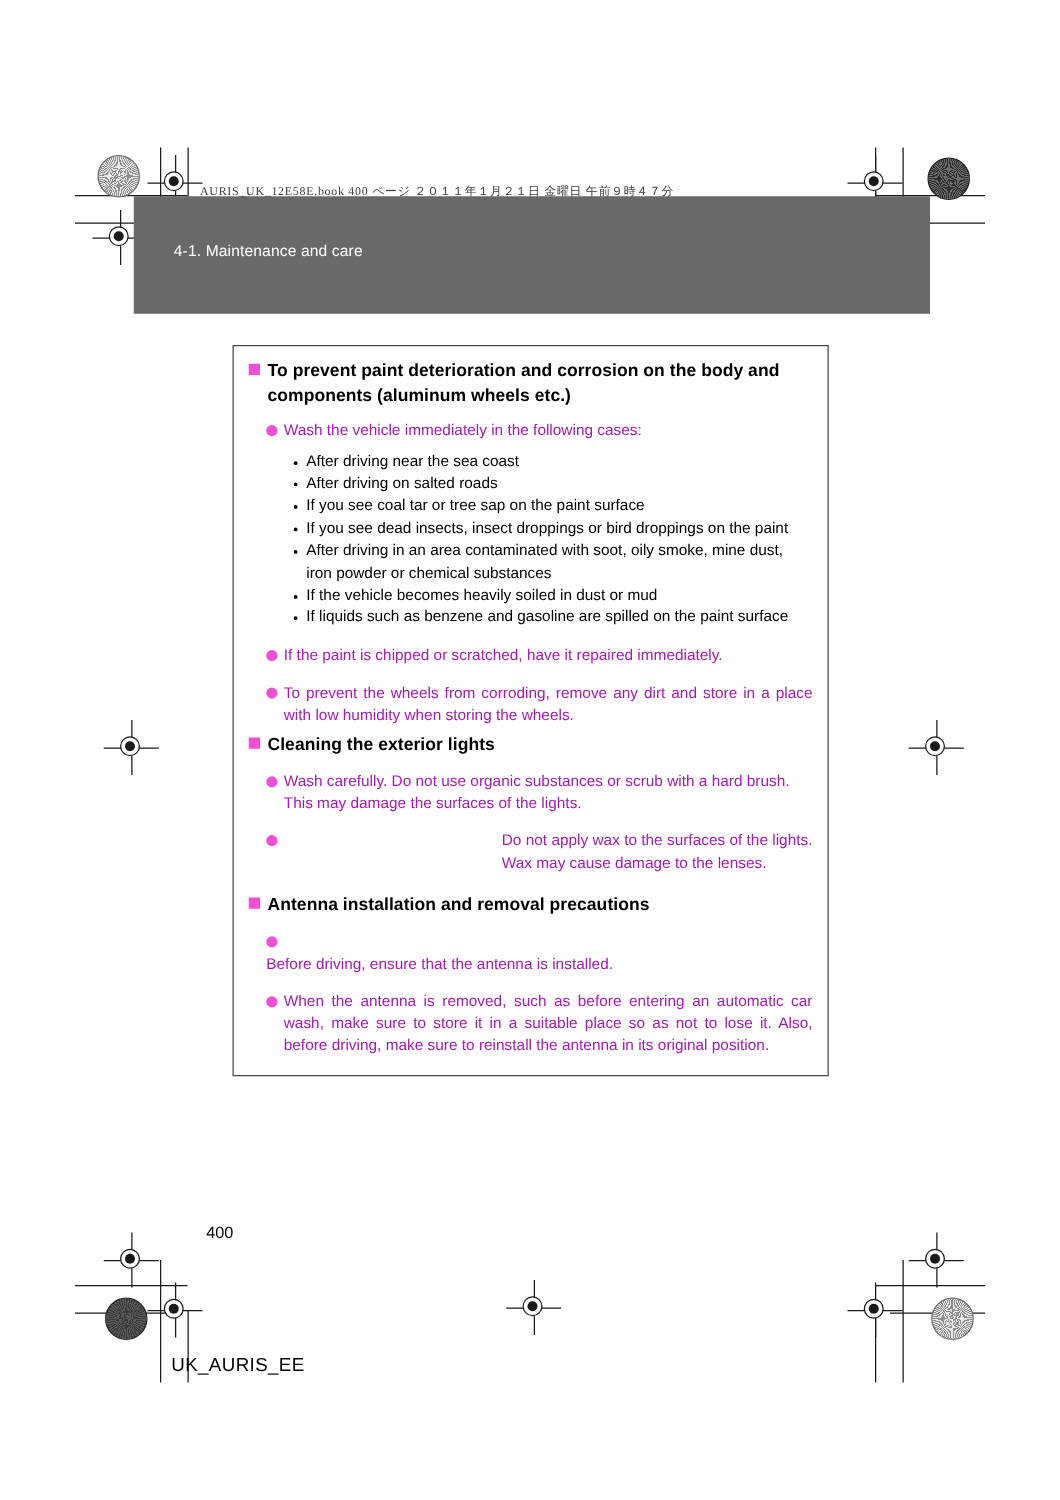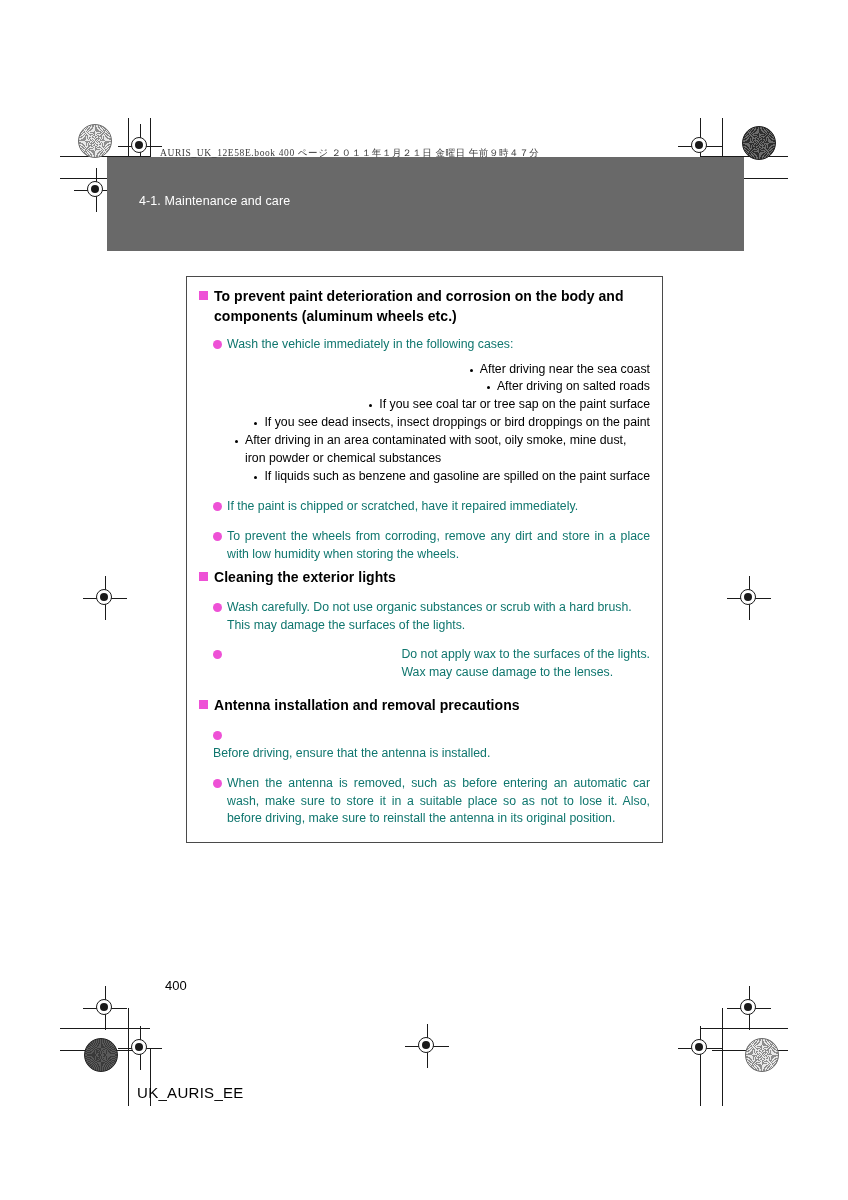--- a/index.html
+++ b/index.html
@@ -168,7 +168,7 @@
   }
   .dot-item-text {
     font-size: 12.3px;
-    color: #0f766e;
+    color: #a21caf;
     line-height: 1.45;
     letter-spacing: .01px;
   }

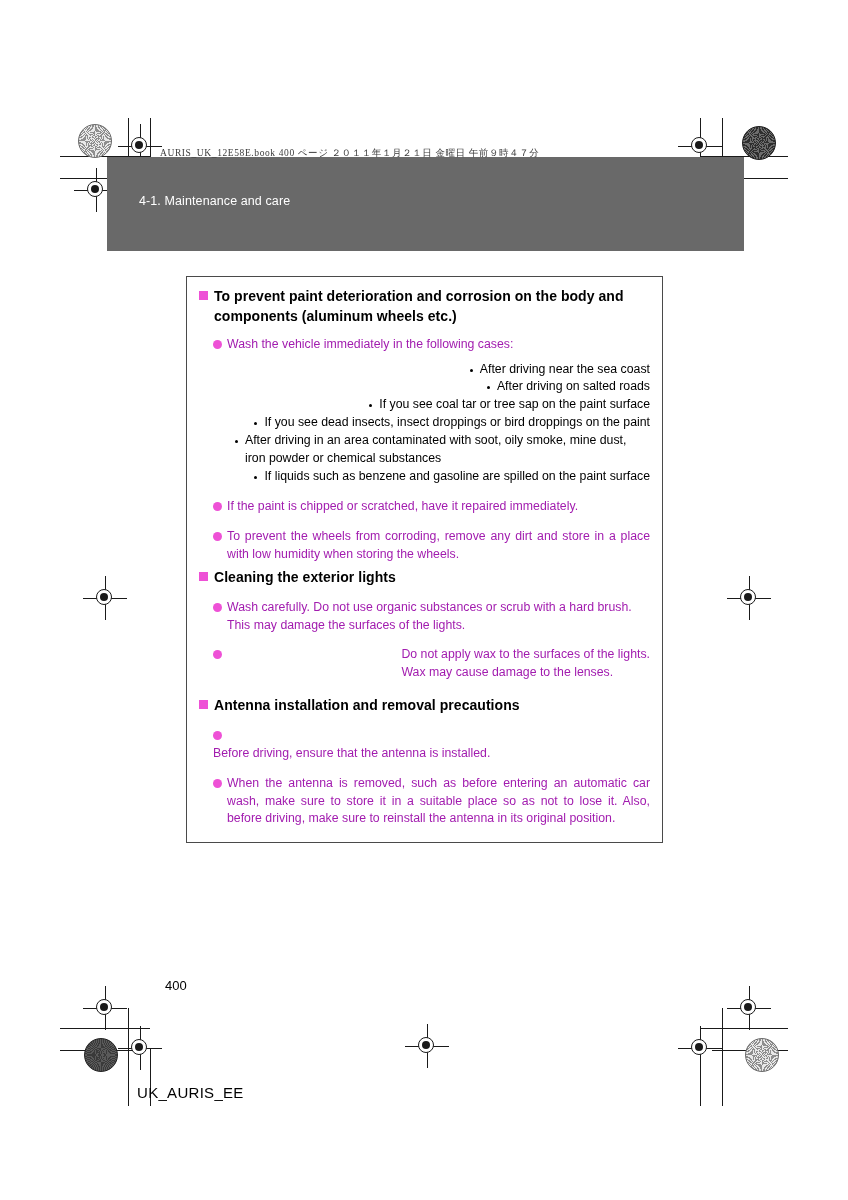--- a/index.html
+++ b/index.html
@@ -182,7 +182,6 @@
     align-items: flex-start;
     gap: 7px;
     line-height: 1.45;
-    justify-content: flex-end;
   }
   .mid-dot {
     flex: 0 0 auto;

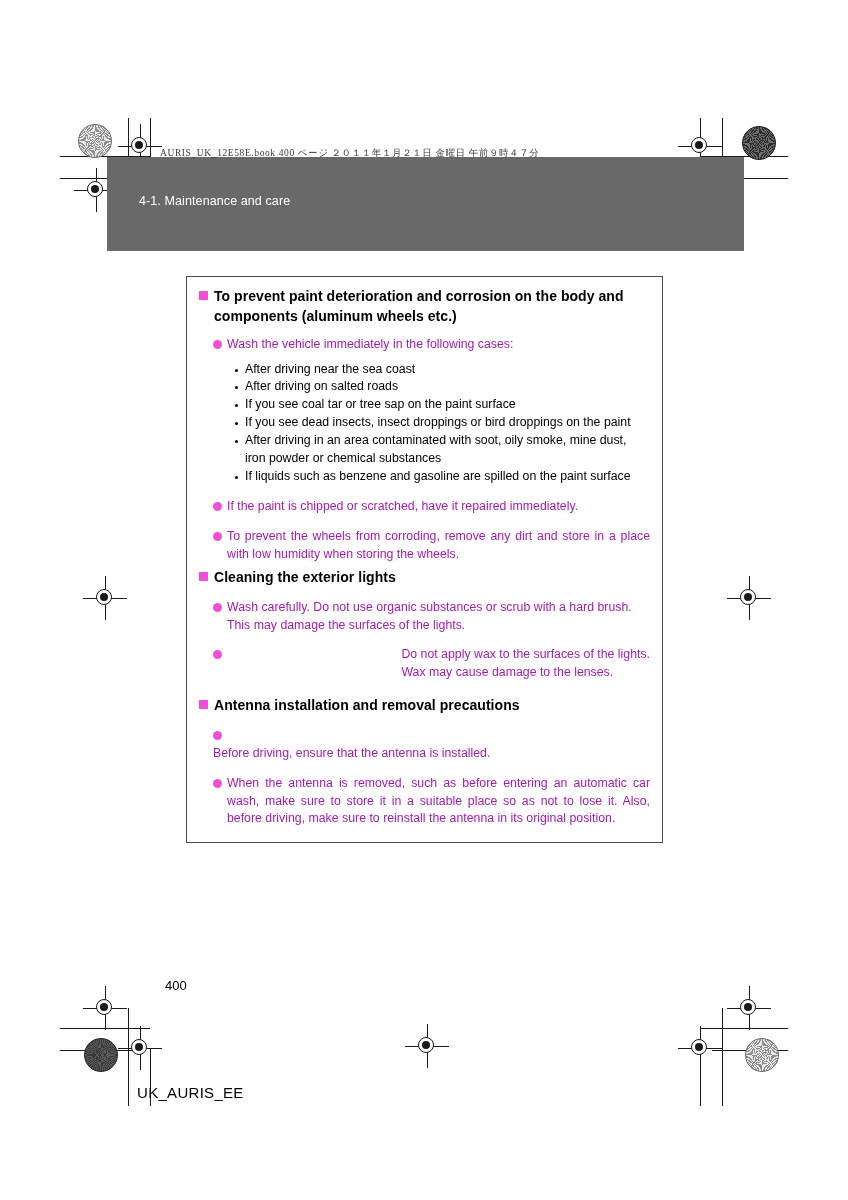--- a/index.html
+++ b/index.html
@@ -350,6 +350,10 @@
       </div>
       <div class="sub-item">
         <span class="mid-dot"></span>
+        <span class="sub-item-text">If the vehicle becomes heavily soiled in dust or mud</span>
+      </div>
+      <div class="sub-item">
+        <span class="mid-dot"></span>
         <span class="sub-item-text">If liquids such as benzene and gasoline are spilled on the paint surface</span>
       </div>
     </div>

